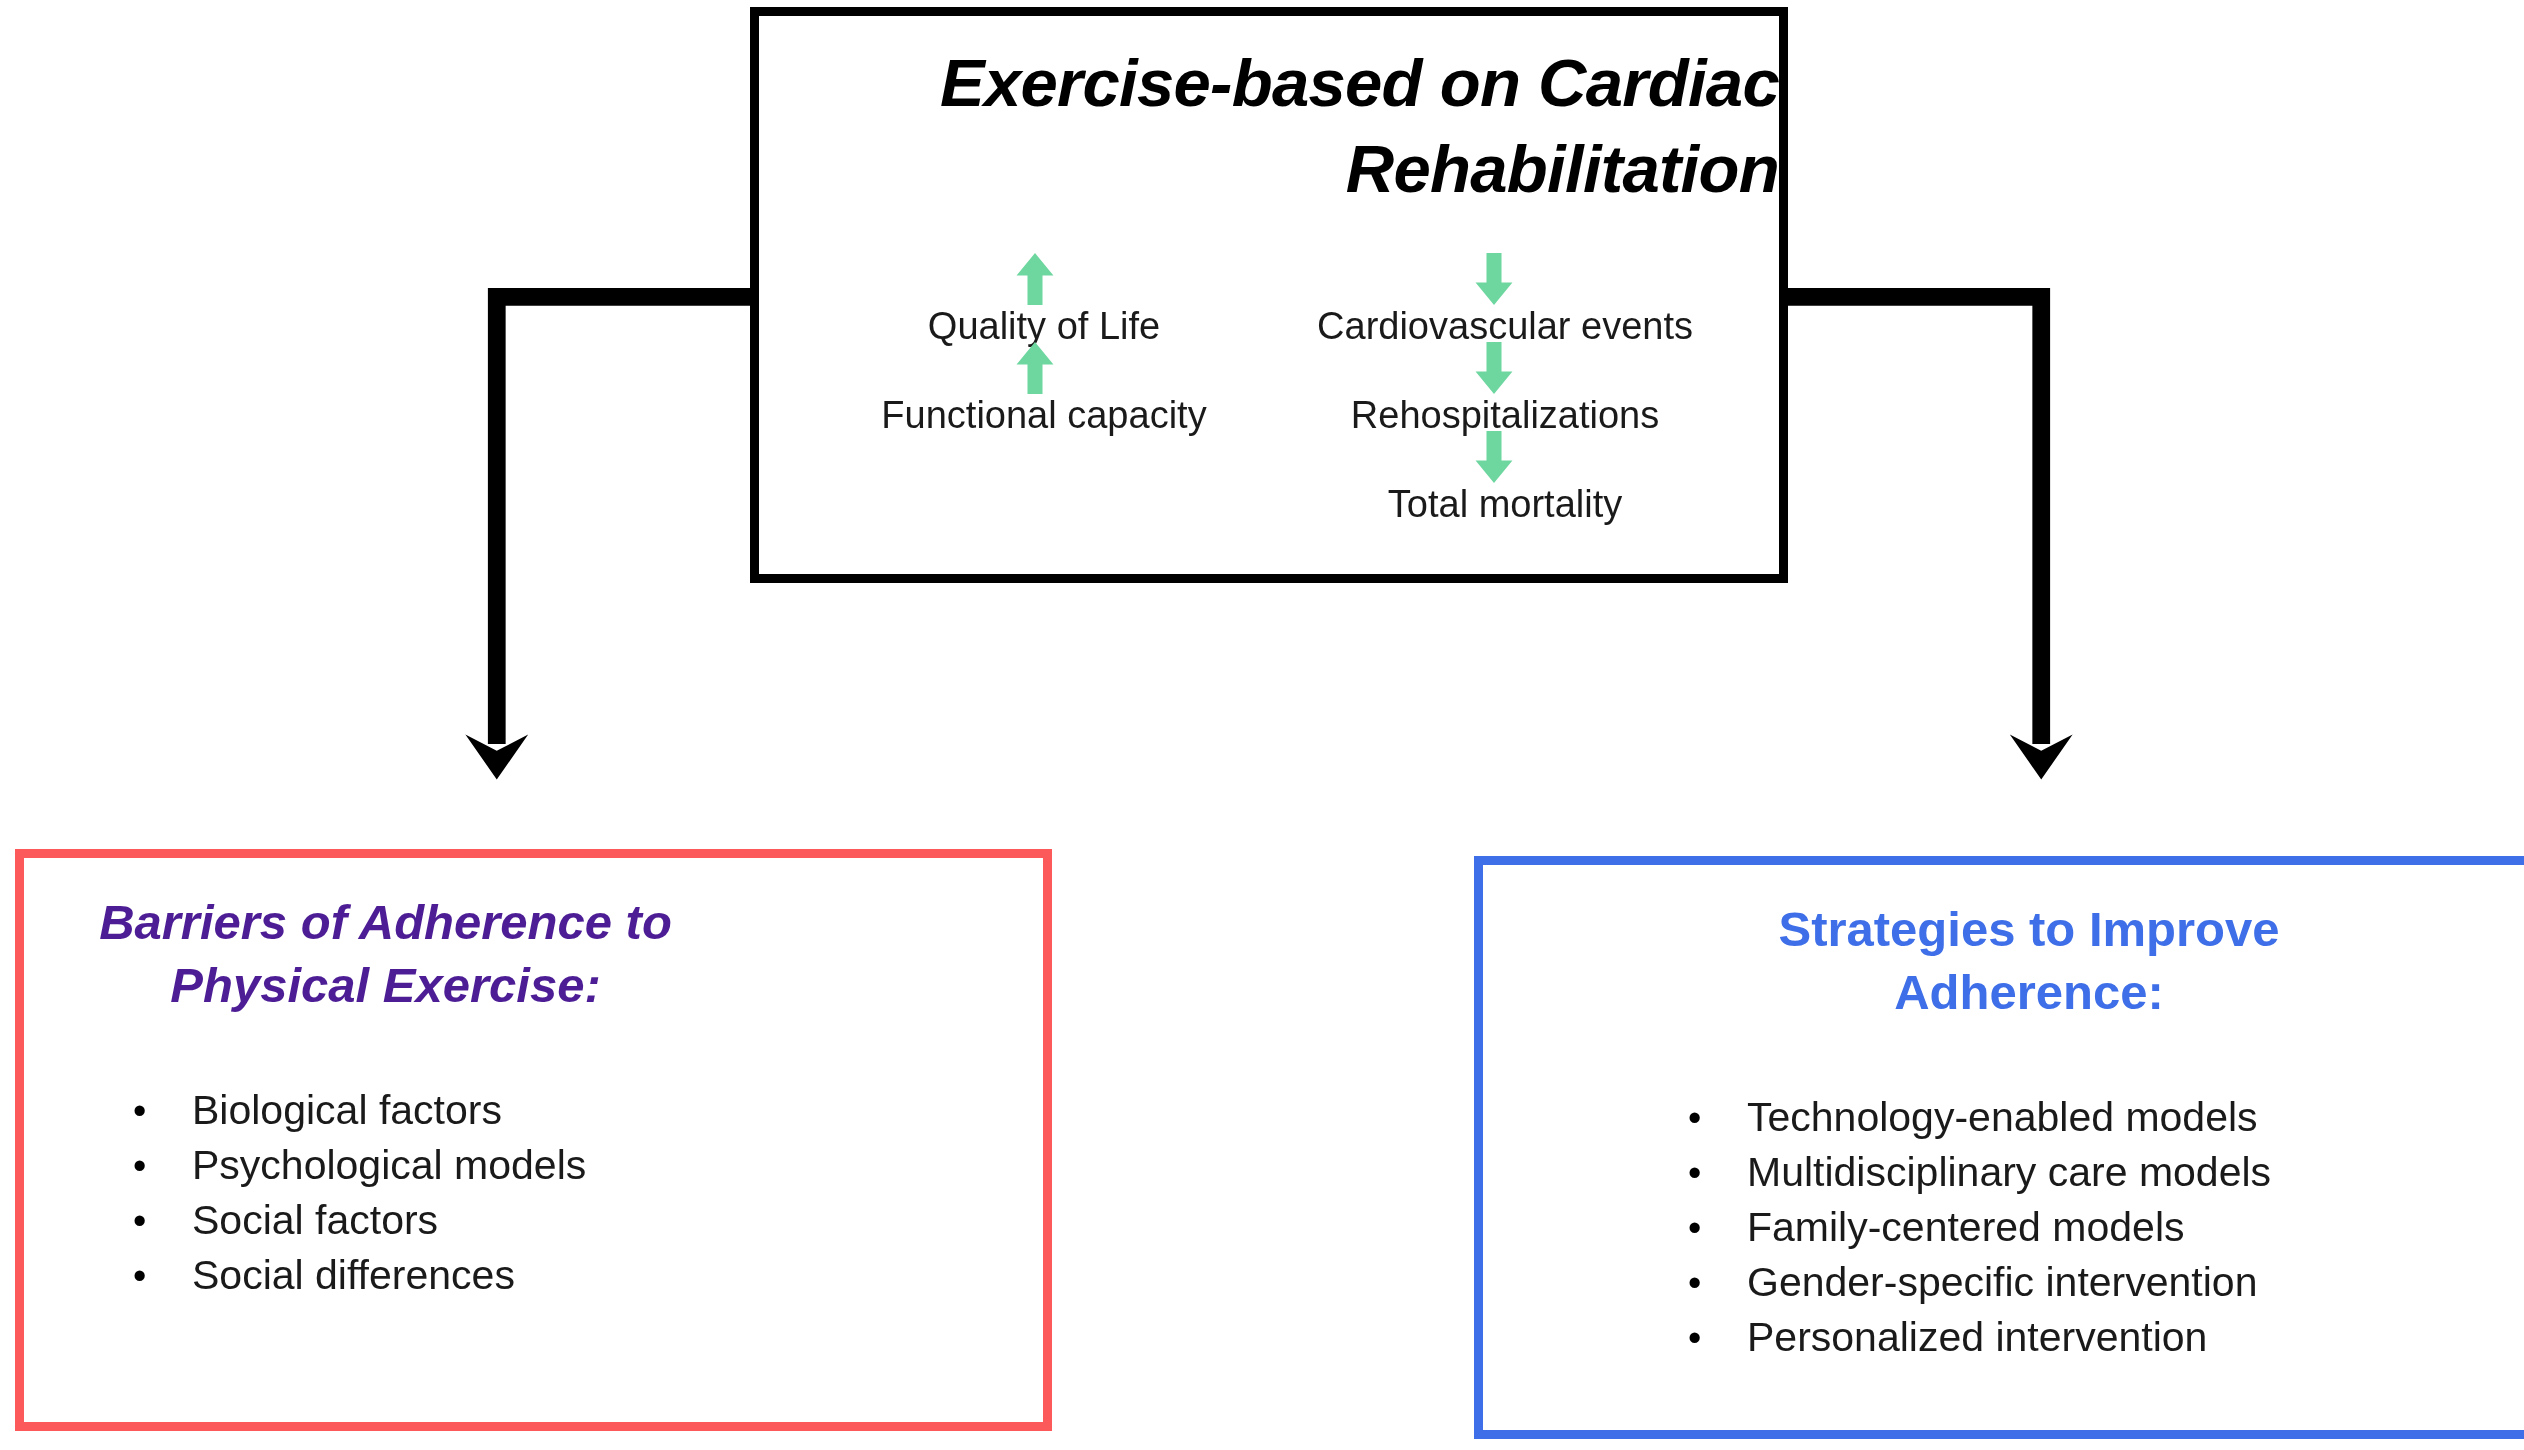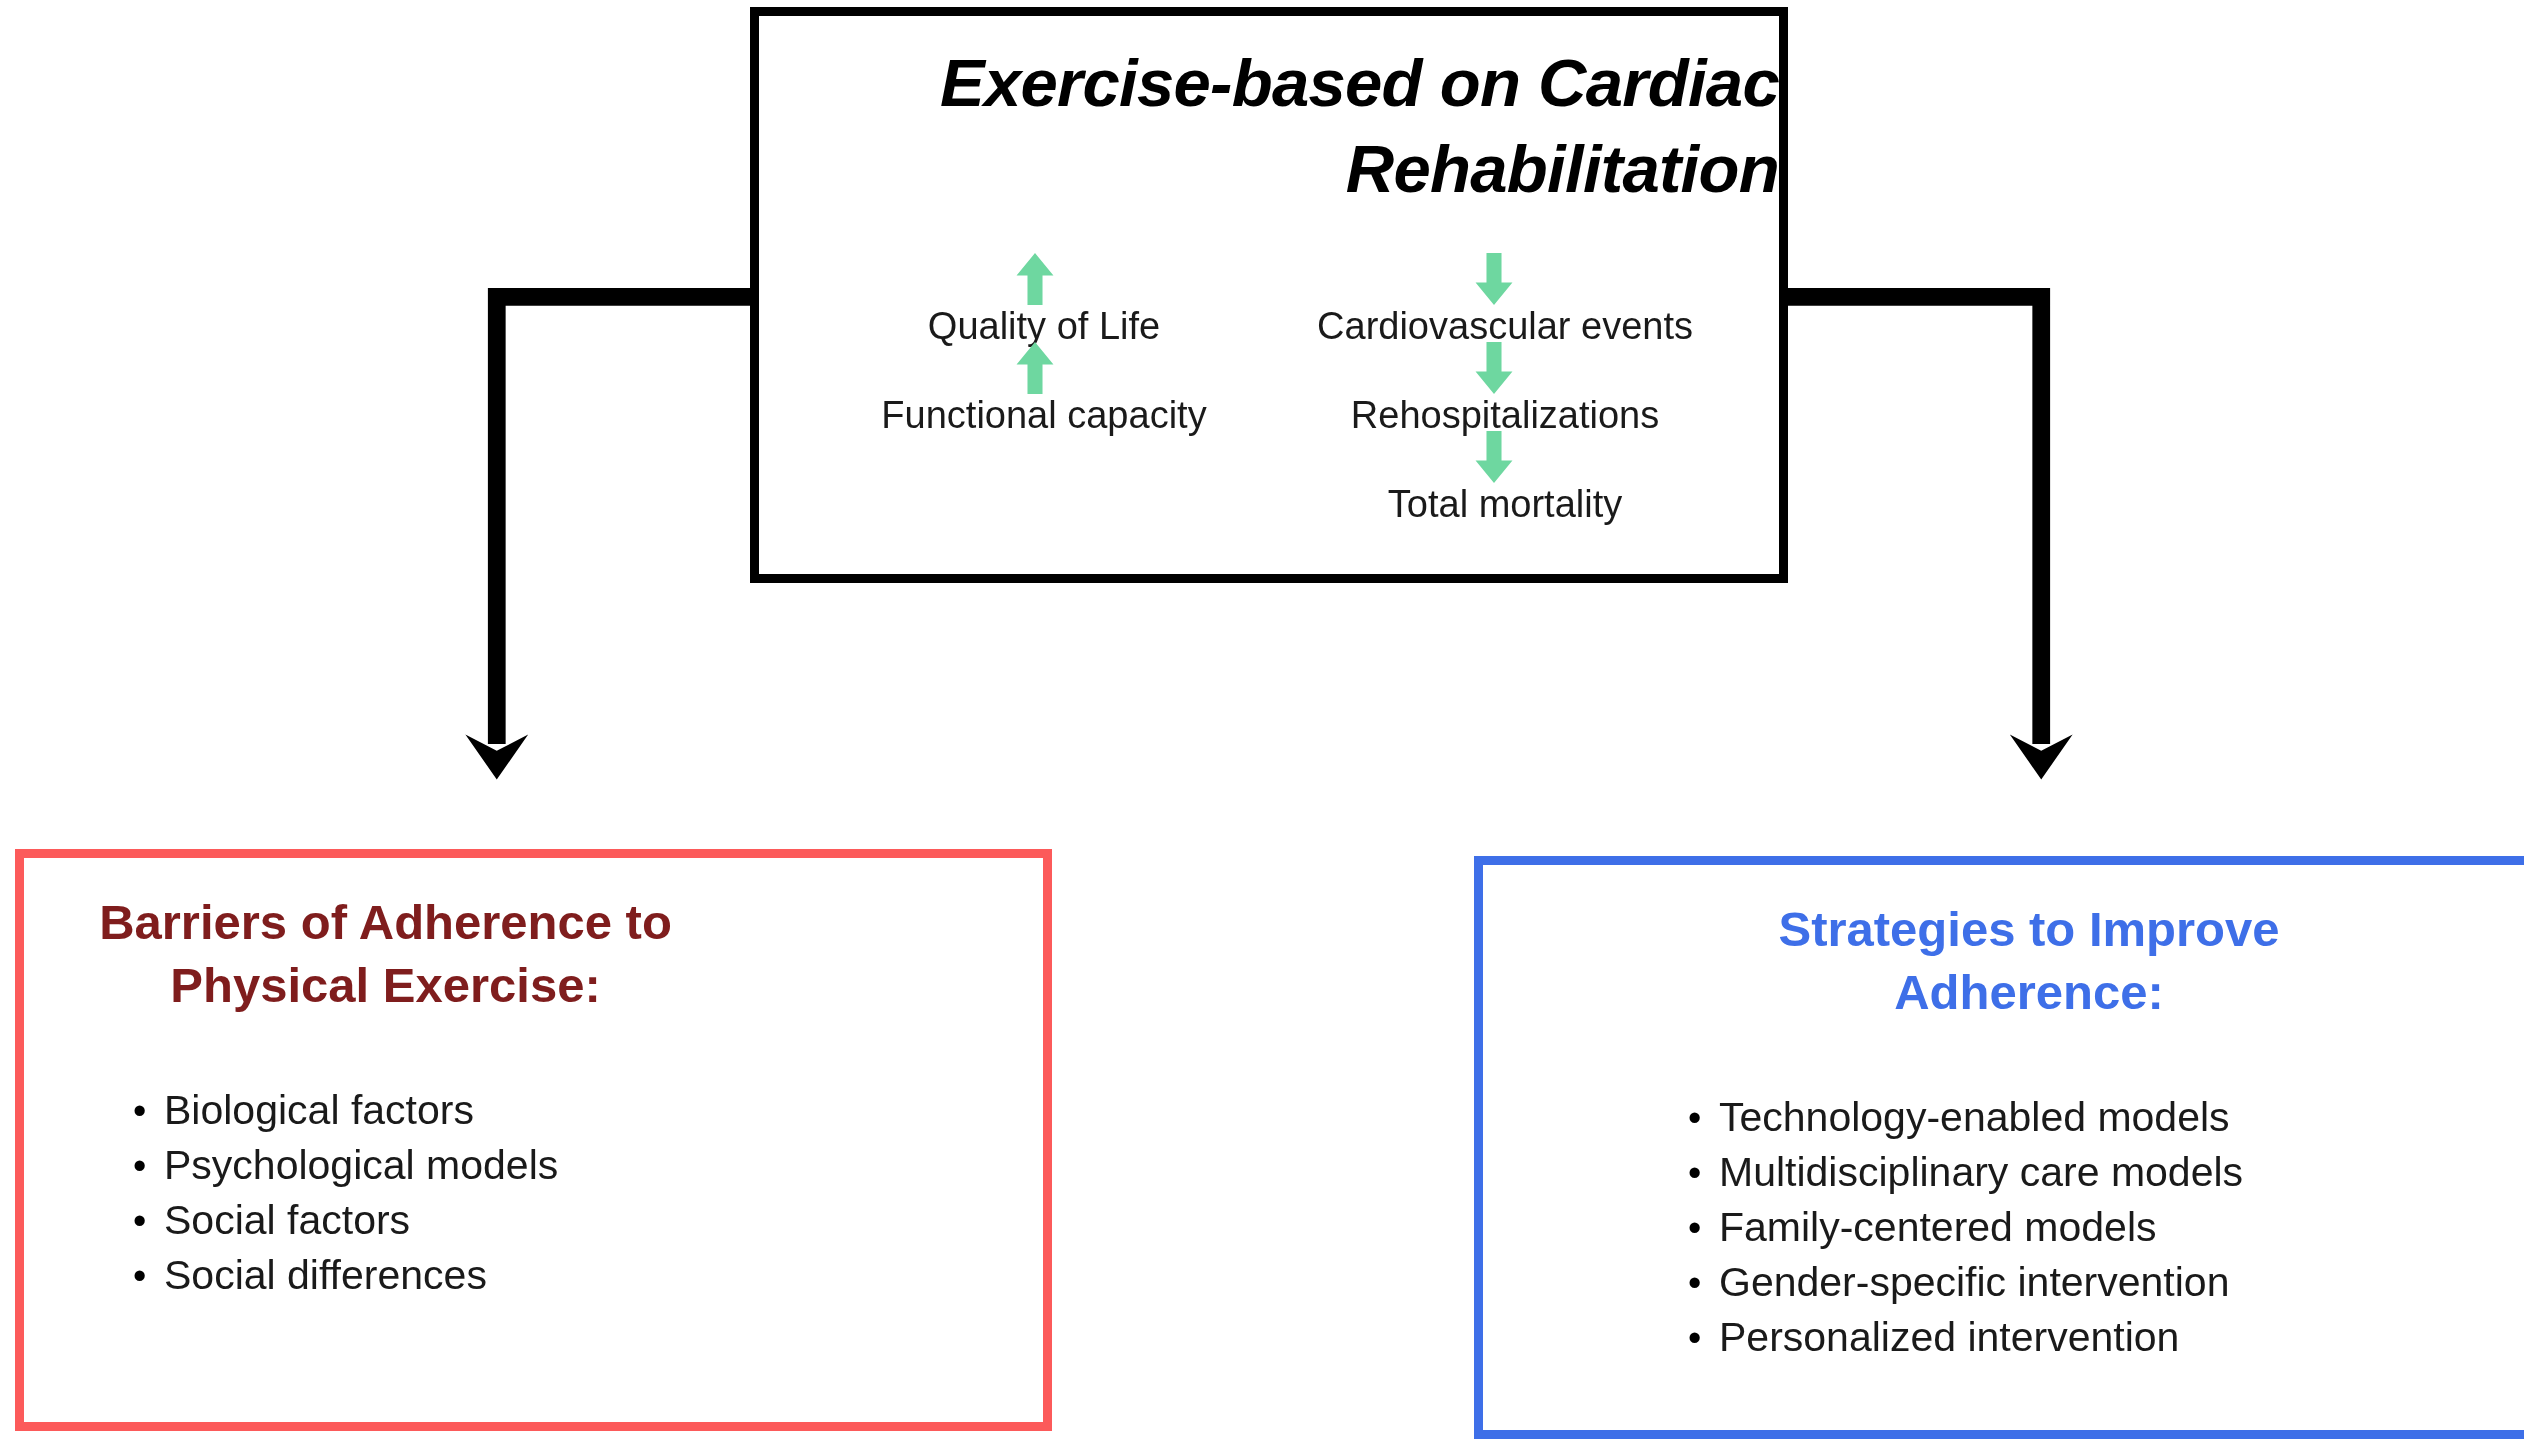--- a/index.html
+++ b/index.html
@@ -120,7 +120,8 @@
   #red-heading {
     left: 20.5px;
     width: 682px;
-    color: #7f1d1d;
+    color: #4c1d95;
+    font-style: italic;
   }
   #blue-heading {
     left: 205px;

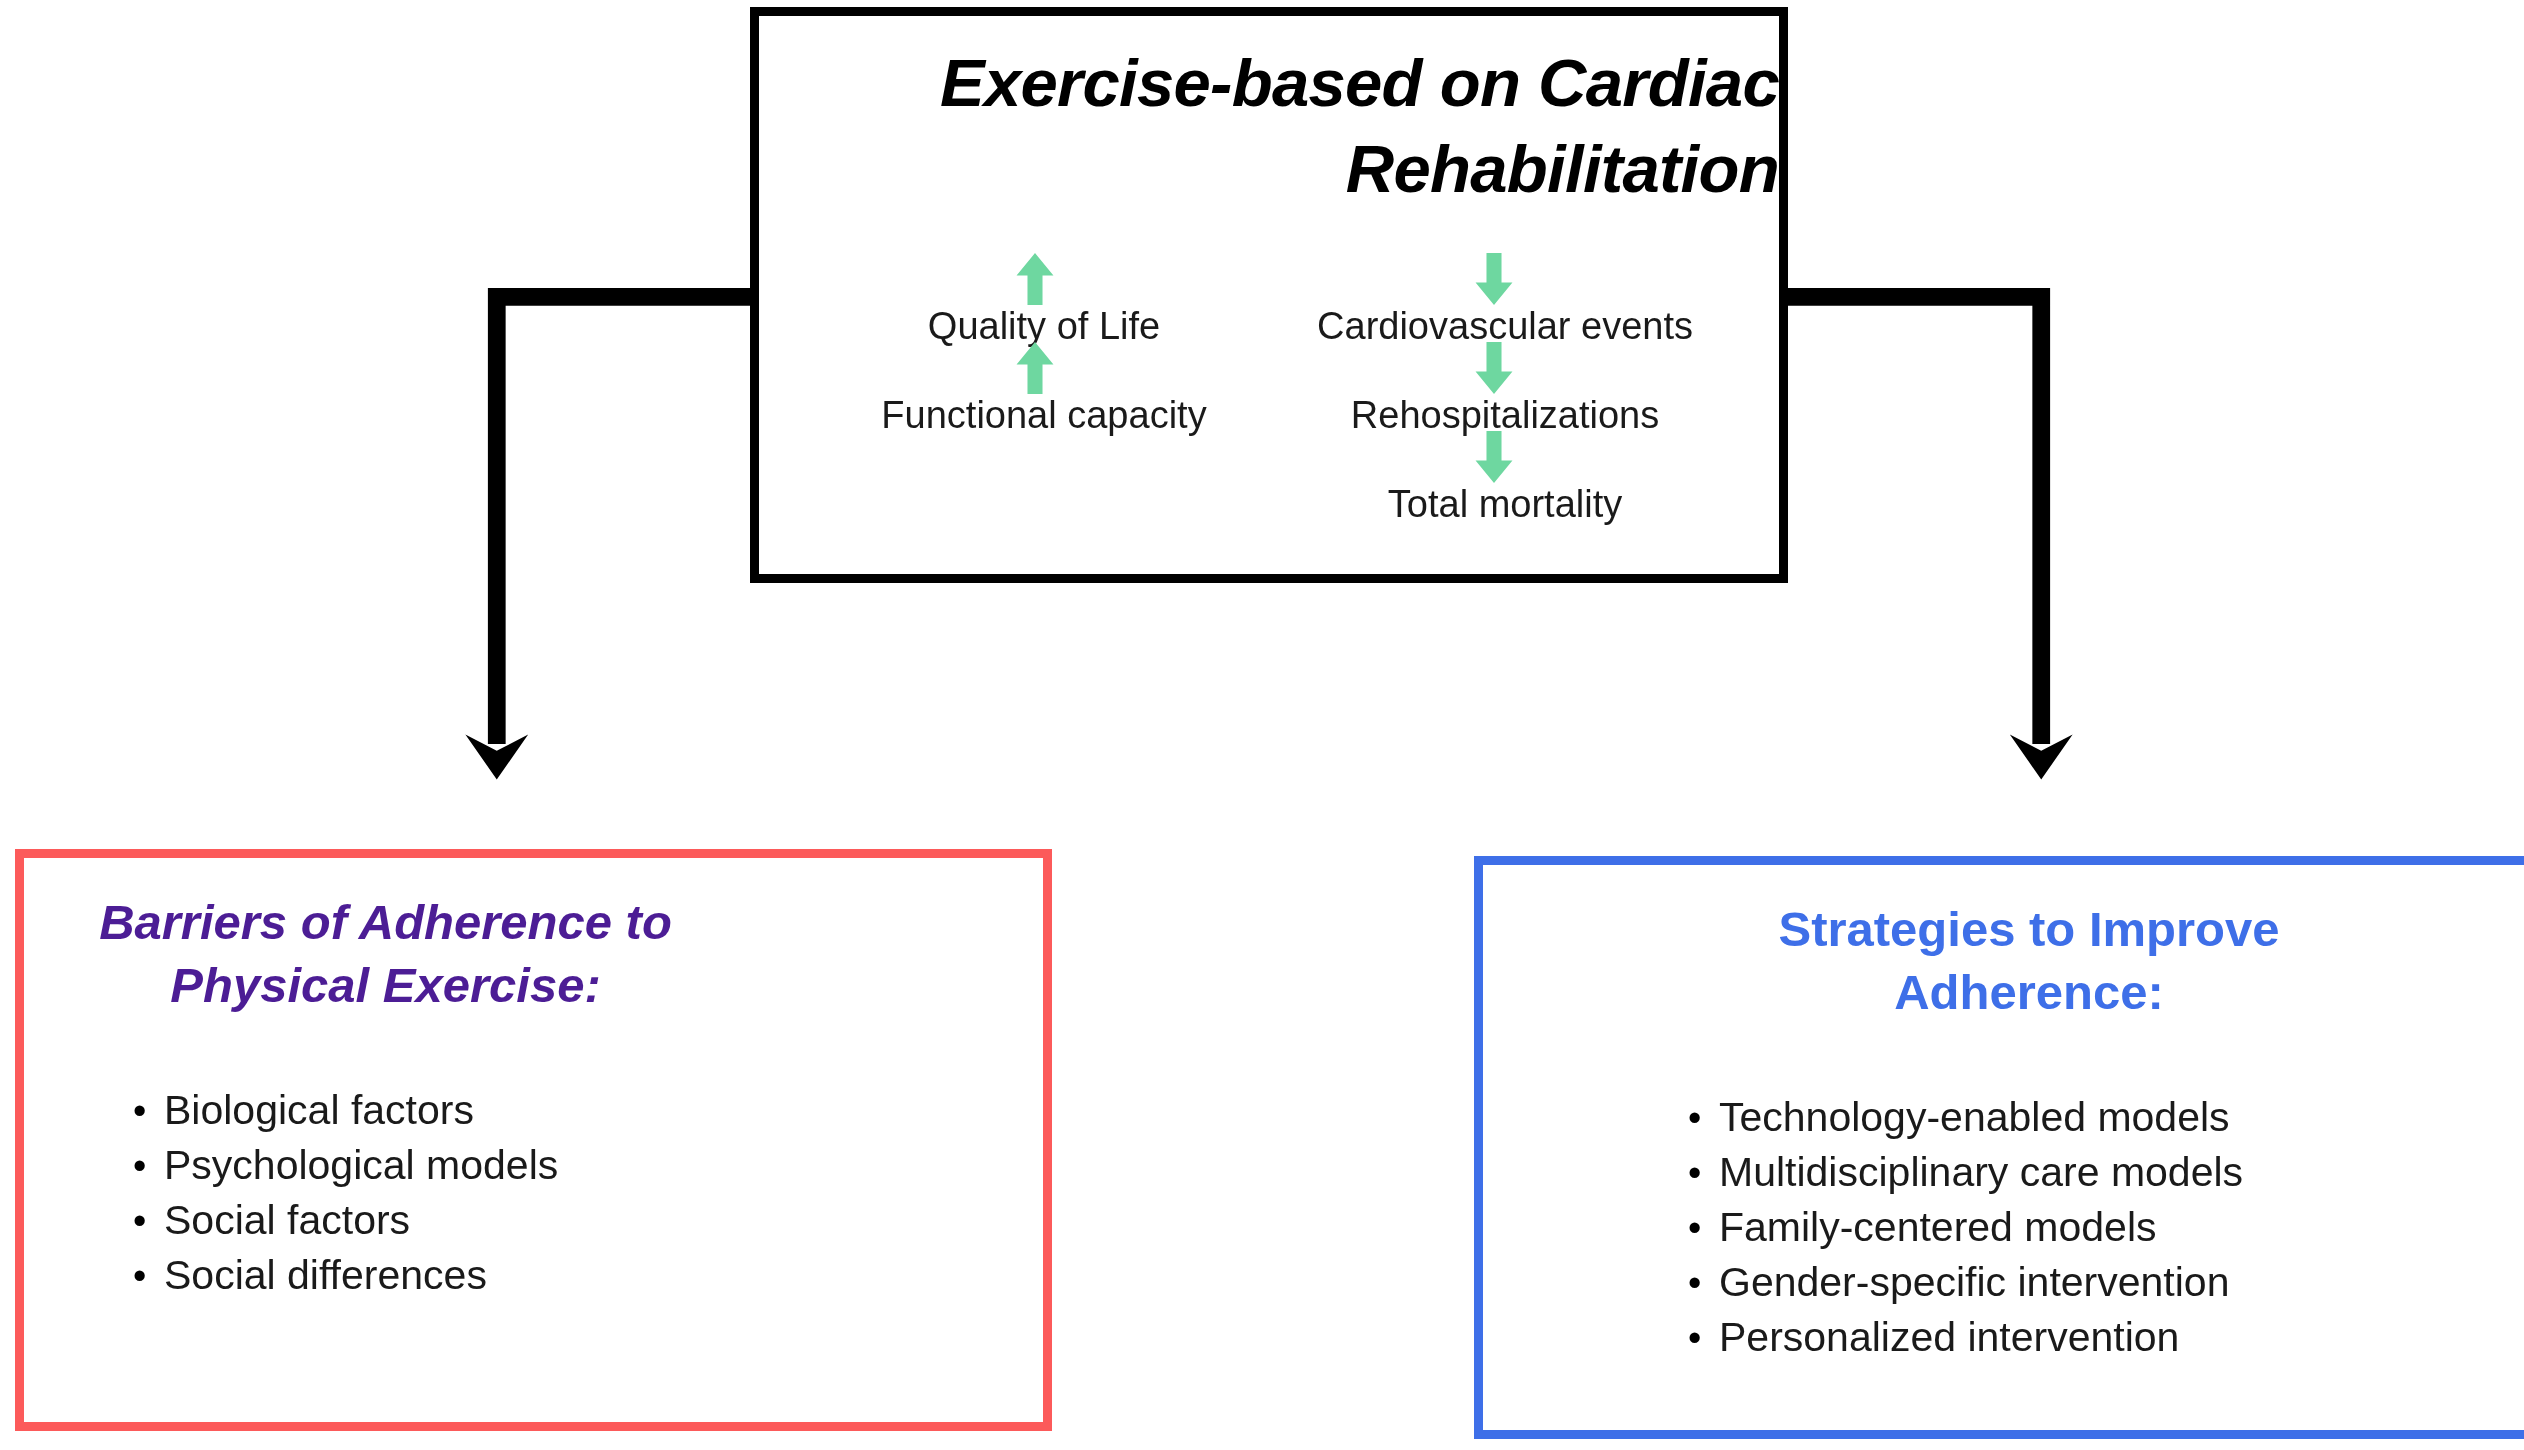--- a/index.html
+++ b/index.html
@@ -154,7 +154,7 @@
     line-height: 1;
     color: #000000;
   }
-  .box-list li .litext { display: inline-block; }
+  .box-list li .litext { display: inline-block; margin-left: 28px; }
 </style>
 </head>
 <body>

